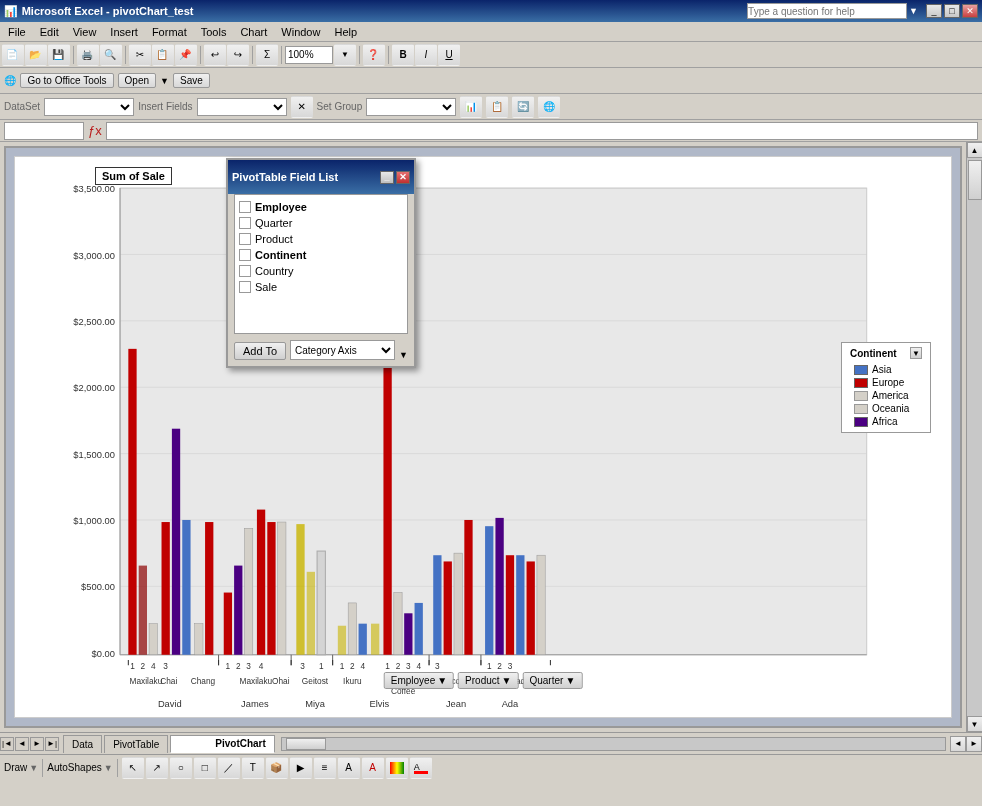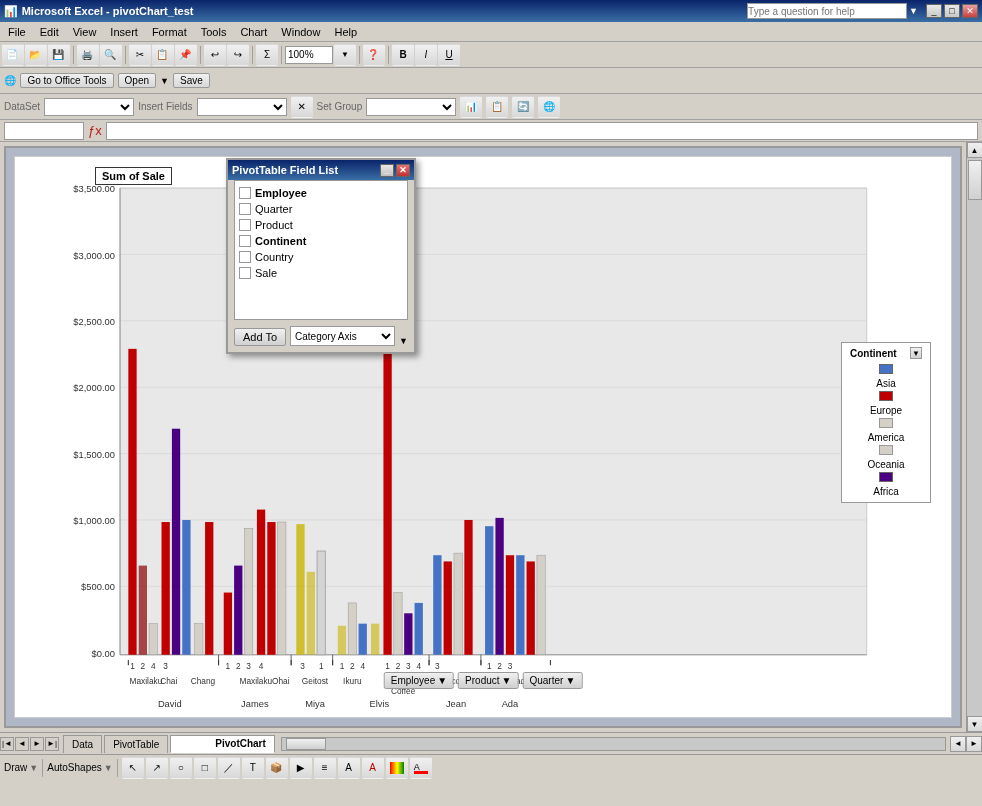--- a/index.html
+++ b/index.html
@@ -212,7 +212,7 @@
     .pivot-dialog-title {
       background: linear-gradient(to bottom, #0a246a, #3a6ea5);
       color: white;
-      height: 20px;
+      height: 34px;
       display: flex;
       align-items: center;
       justify-content: space-between;

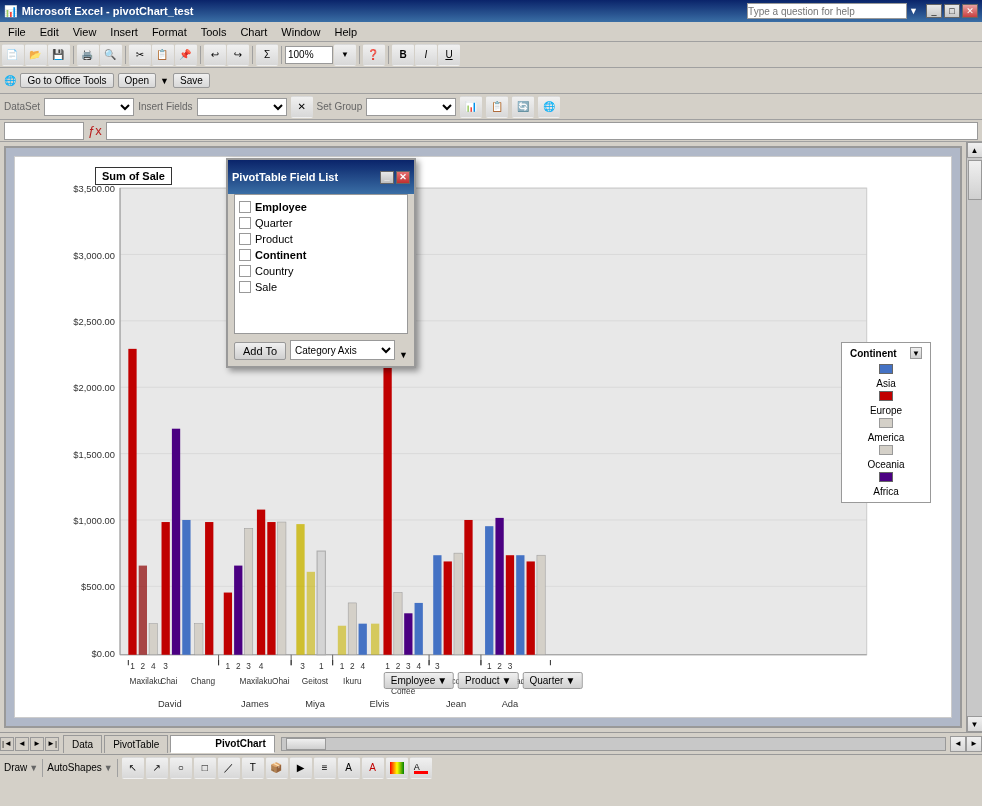--- a/index.html
+++ b/index.html
@@ -303,7 +303,6 @@
       align-items: center;
       gap: 4px;
       padding: 1px 4px;
-      flex-direction: column;
     }
     .legend-color {
       width: 14px;

